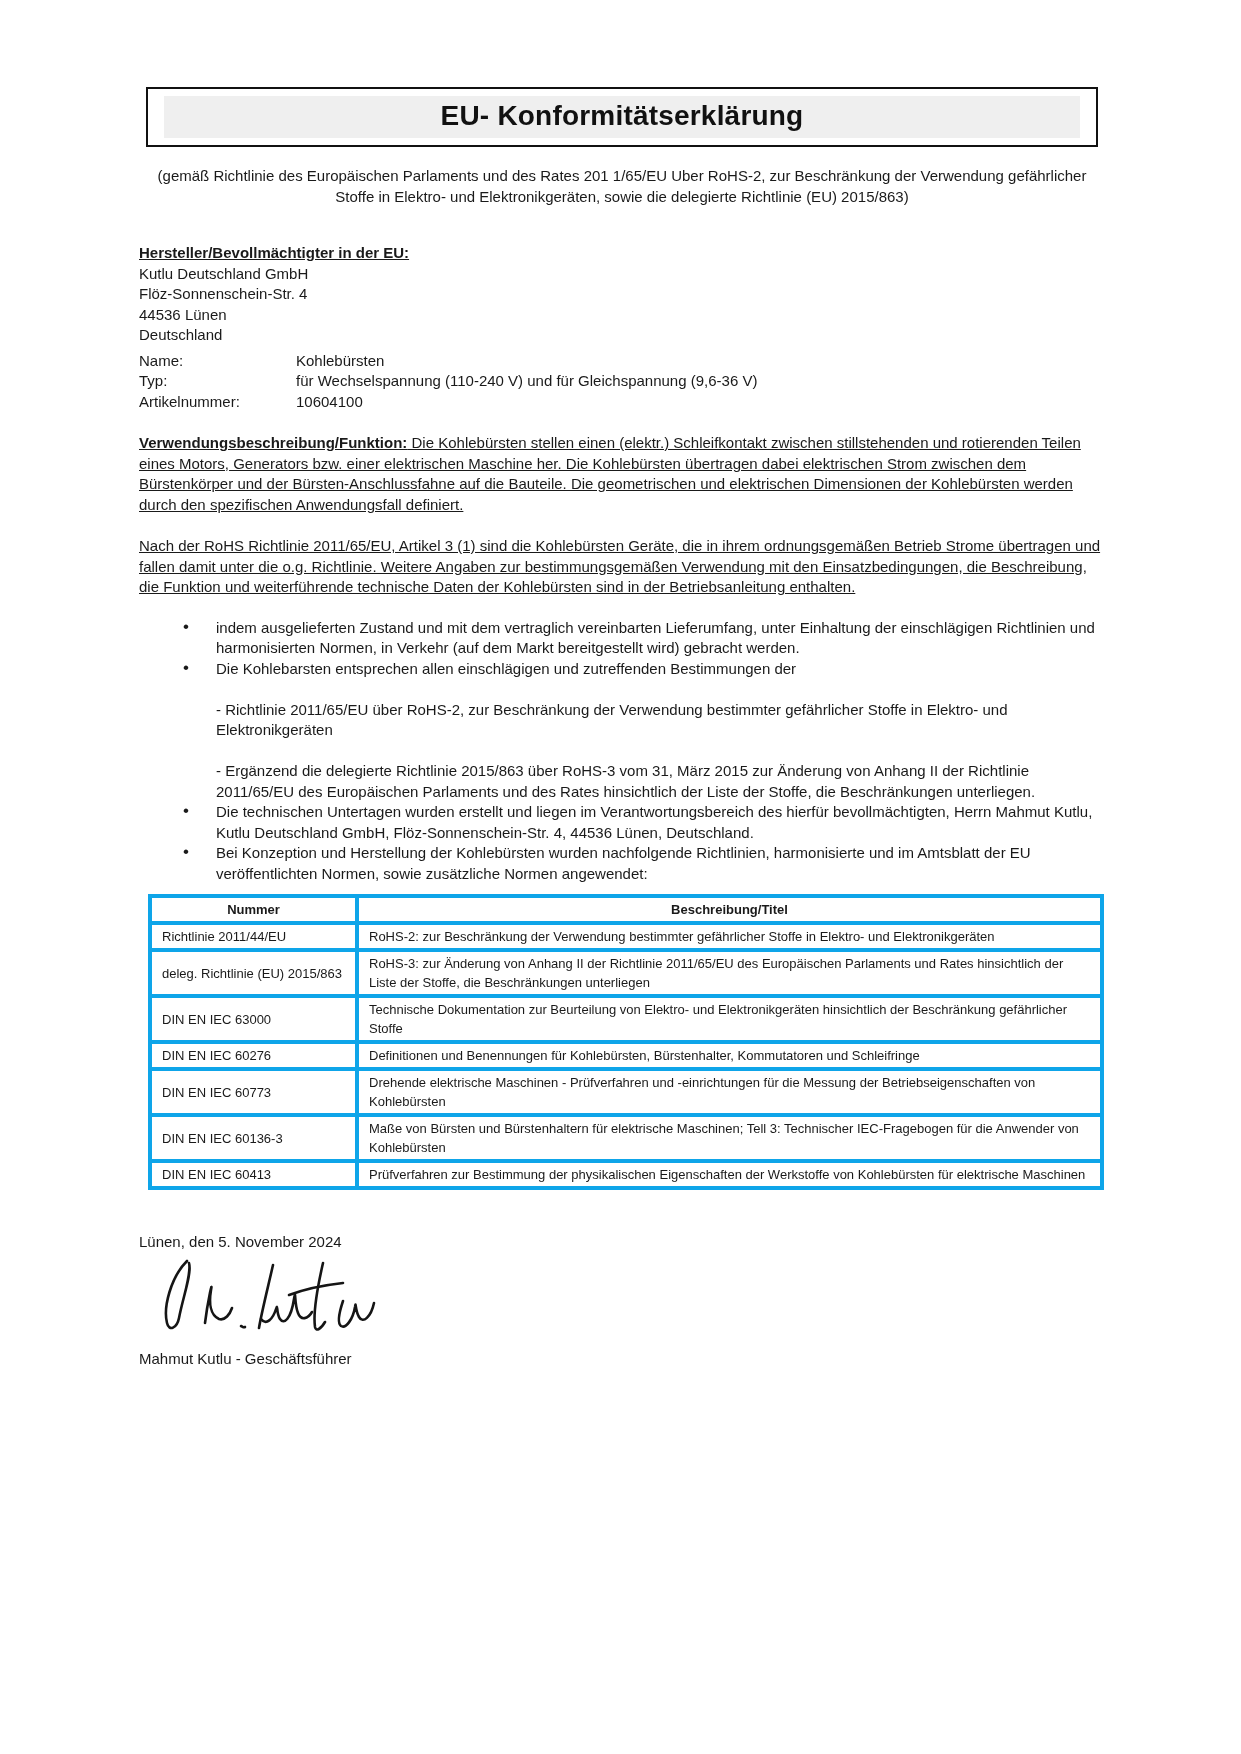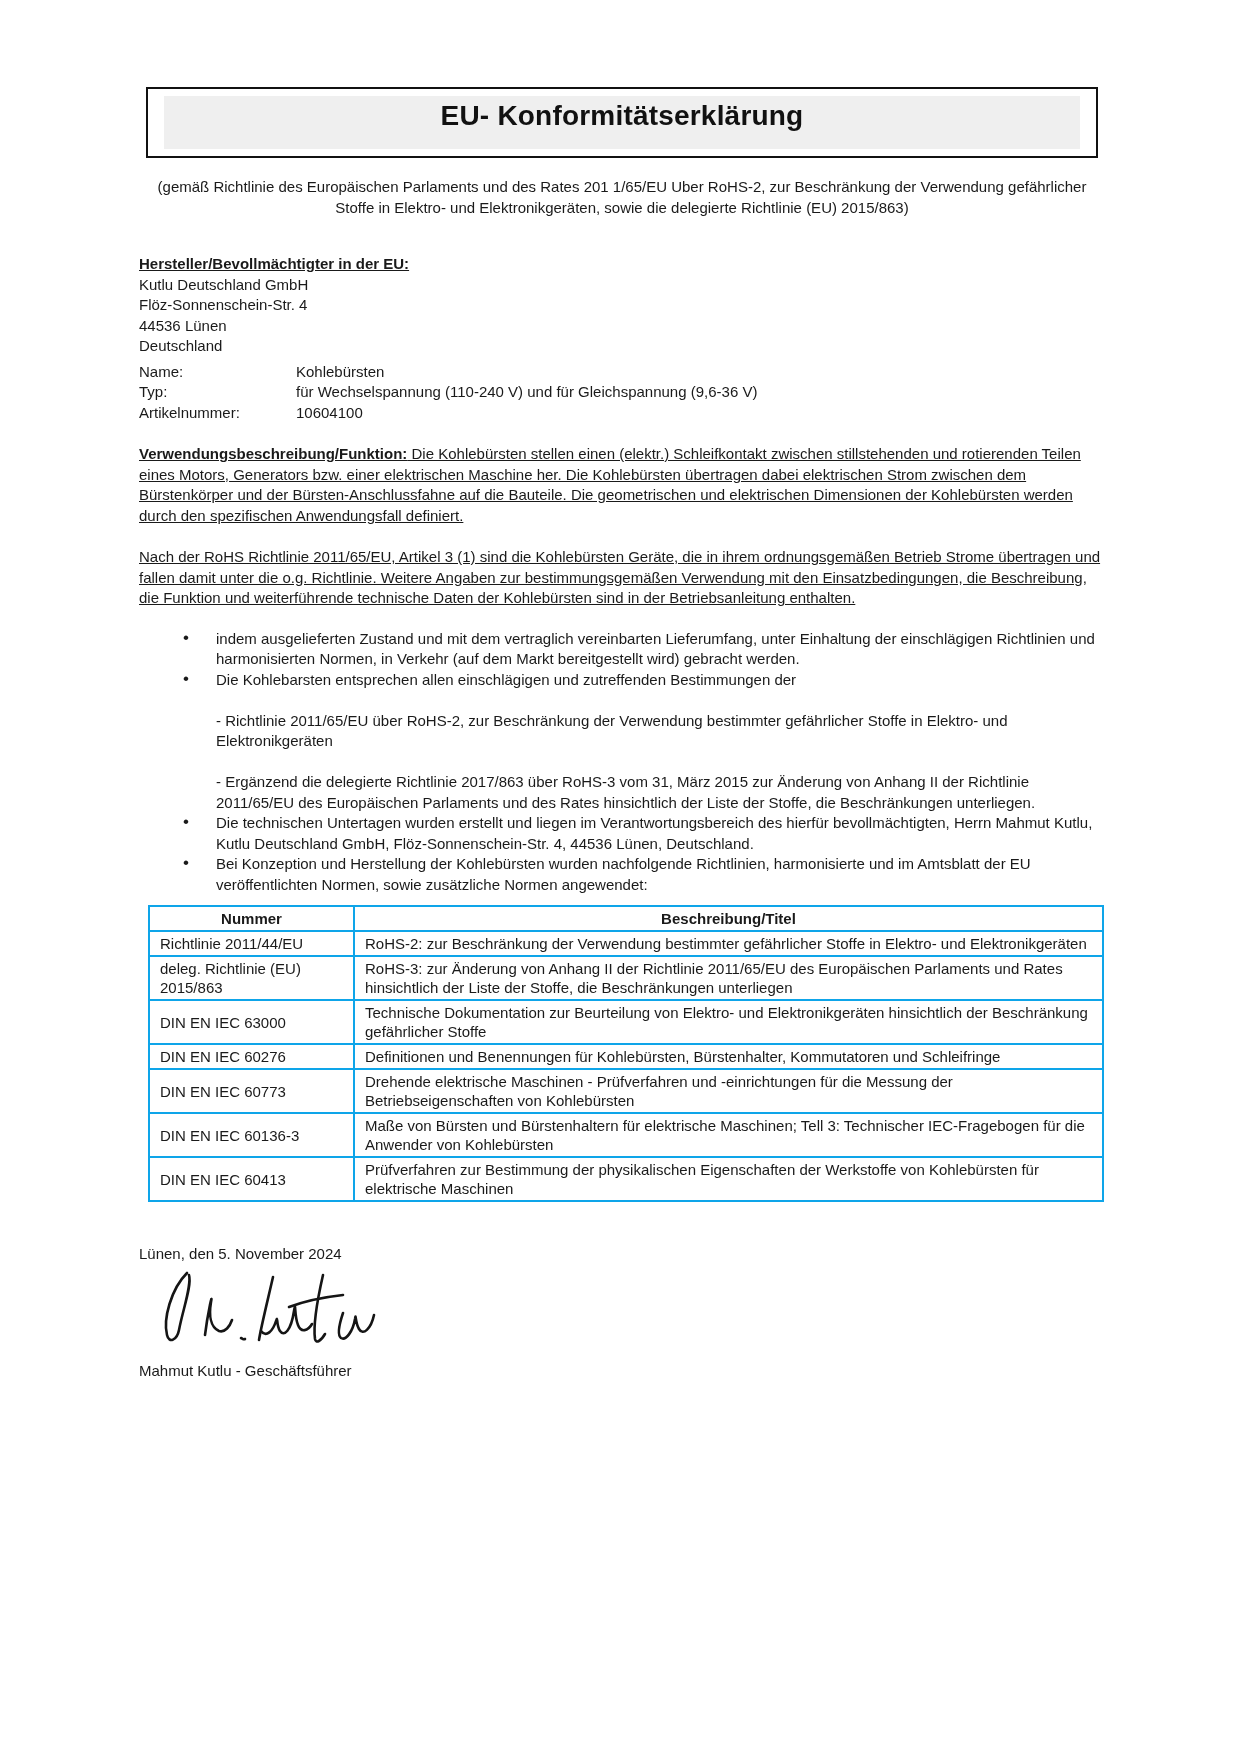--- a/index.html
+++ b/index.html
@@ -13,7 +13,7 @@
 
   
   .title-box{border:2px solid #111;margin:0 7px;padding:7px 16px;}
-  .title-band{background:#efefef;text-align:center;padding:3px 0 16px 0;}
+  .title-band{background:#efefef;text-align:center;padding:3px 0 5px 0;}
   .title-band h1{margin:0;font-size:28px;line-height:34px;font-weight:bold;color:#111;letter-spacing:0.2px;}
   .subtitle{text-align:center;margin-top:19px;}
 

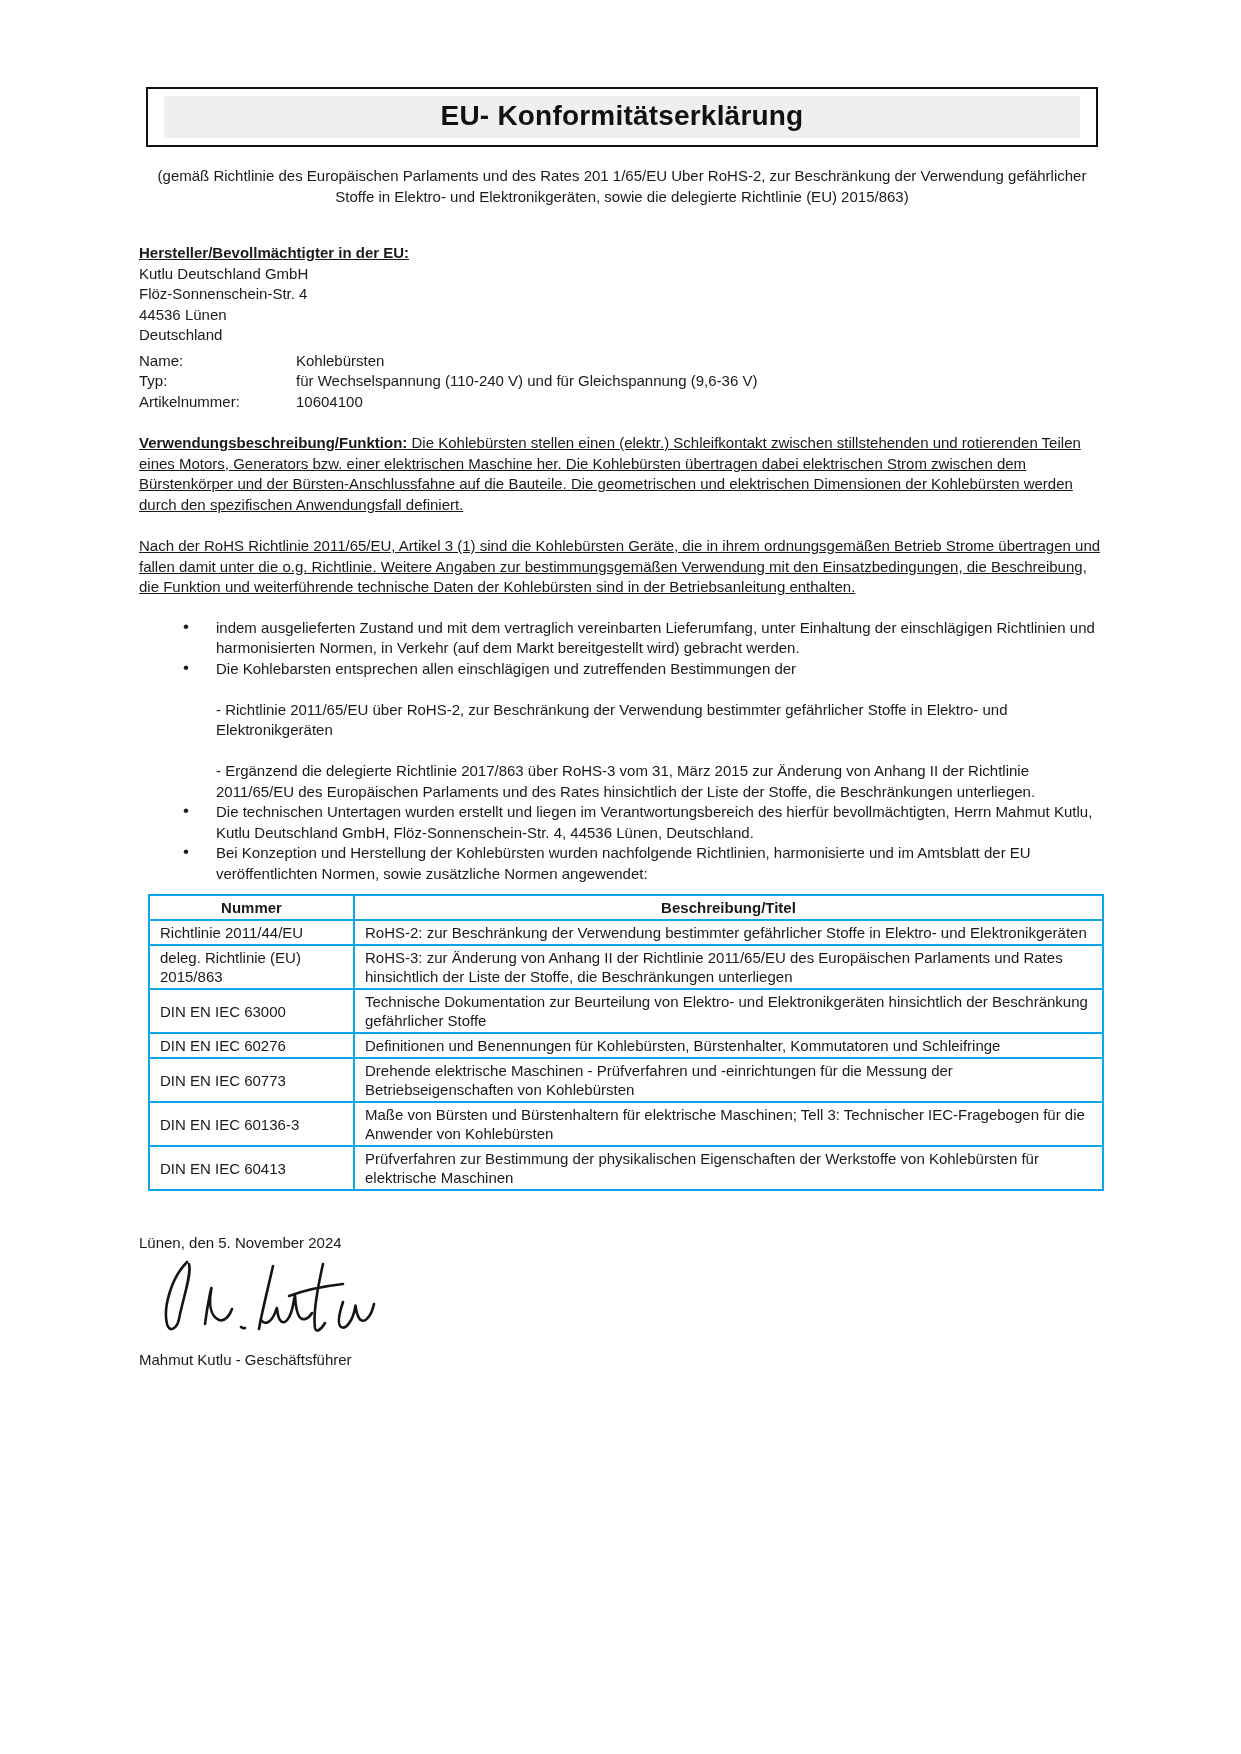--- a/index.html
+++ b/index.html
@@ -112,7 +112,7 @@
 
             <div class="sub">- Richtlinie 2011/65/EU über RoHS-2, zur Beschränkung der Verwendung bestimmter gefährlicher Stoffe in Elektro- und Elektronikgeräten</div>
 
-            <div class="sub">- Ergänzend die delegierte Richtlinie 2017/863 über RoHS-3 vom 31, März 2015 zur Änderung von Anhang II der Richtlinie 2011/65/EU des Europäischen Parlaments und des Rates hinsichtlich der Liste der Stoffe, die Beschränkungen unterliegen.</div>
+            <div class="sub">- Ergänzend die delegierte Richtlinie 2015/863 über RoHS-3 vom 31, März 2015 zur Änderung von Anhang II der Richtlinie 2011/65/EU des Europäischen Parlaments und des Rates hinsichtlich der Liste der Stoffe, die Beschränkungen unterliegen.</div>
           </div>
       </li>
 

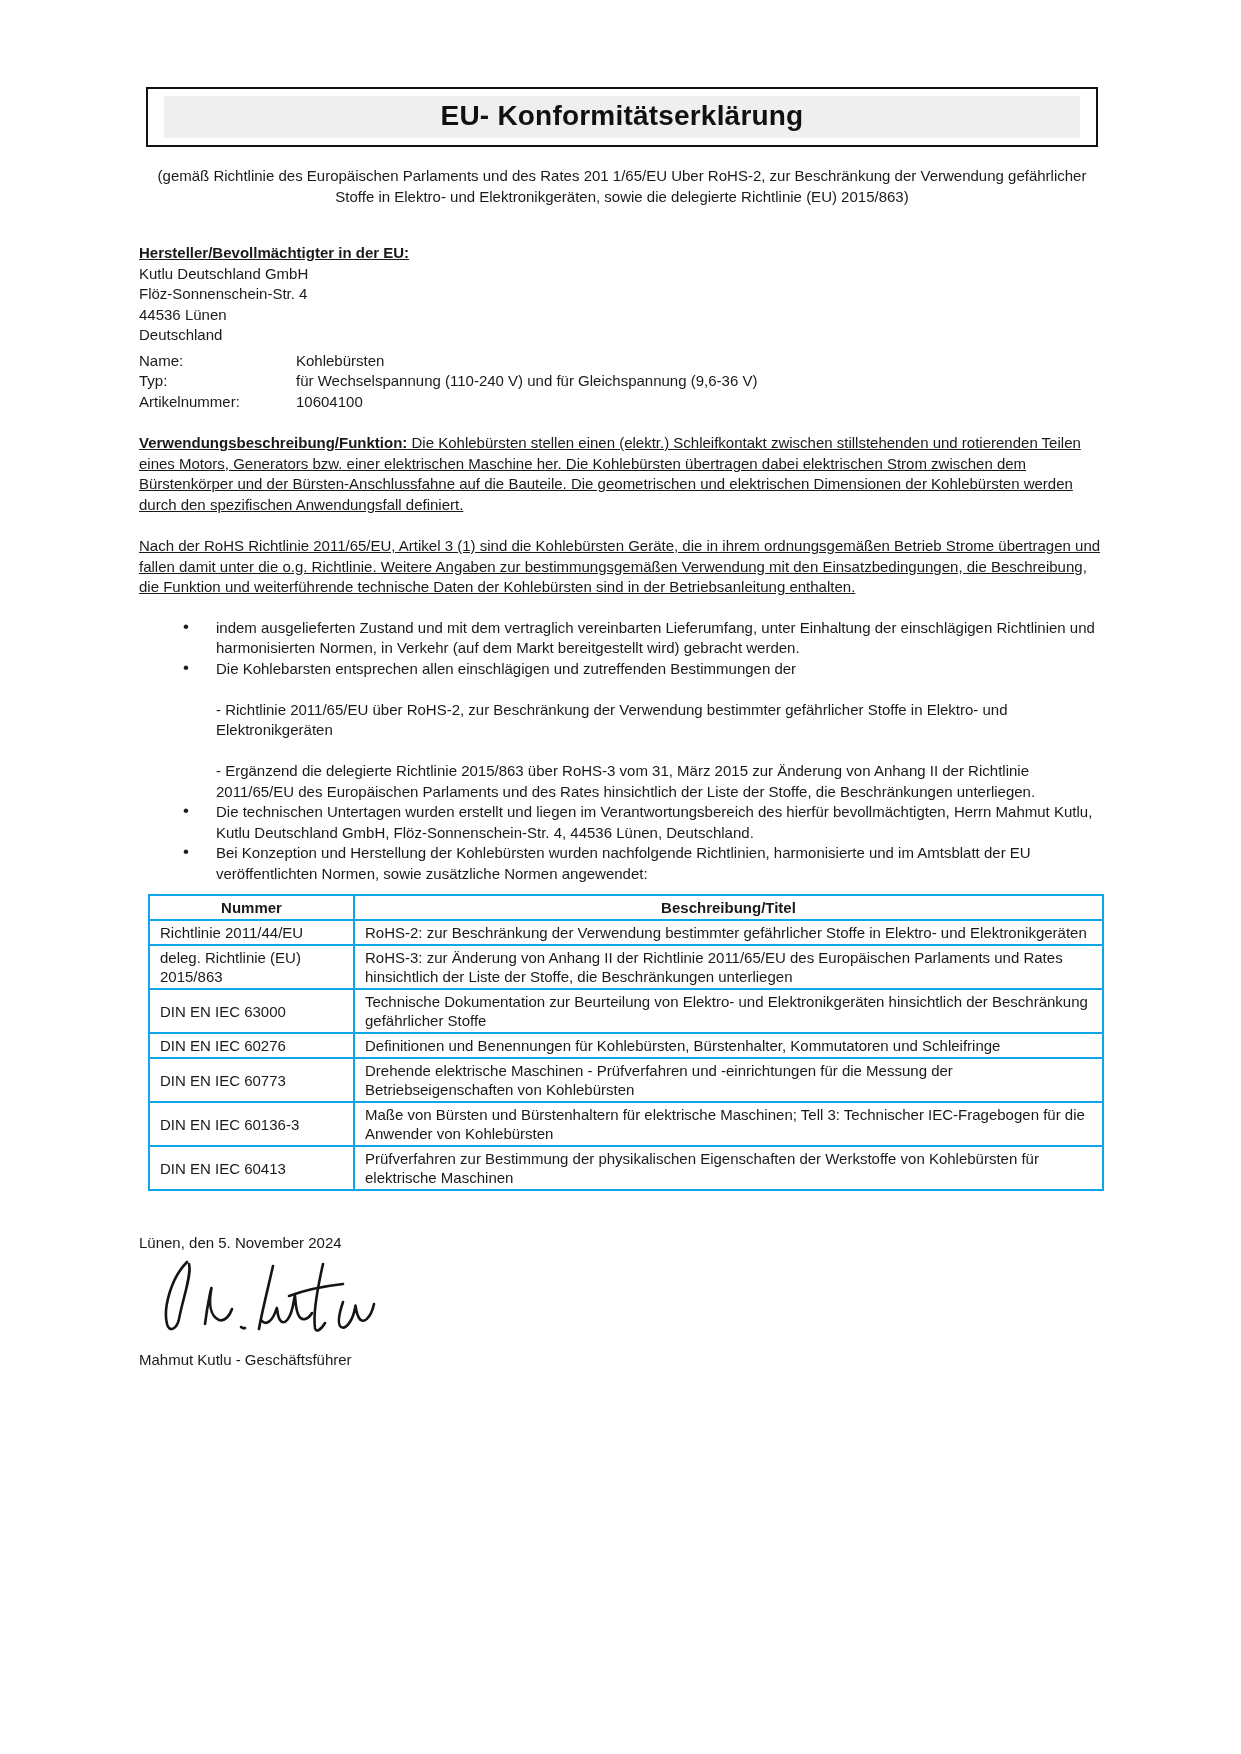--- a/index.html
+++ b/index.html
@@ -39,7 +39,7 @@
 
   
   table.standards{border-collapse:collapse;width:956px;margin:10px 0 0 9px;border:2px solid #111;table-layout:fixed;}
-  table.standards th,table.standards td{border:2px solid #0ea5e9;font-size:15px;line-height:19px;vertical-align:middle;}
+  table.standards th,table.standards td{border:4px solid #0ea5e9;font-size:13px;line-height:19px;vertical-align:middle;}
   table.standards th{font-weight:bold;text-align:center;padding:2px 4px;}
   table.standards td{padding:2px 10px;}
   td.col-num,th.col-num{width:195px;}

